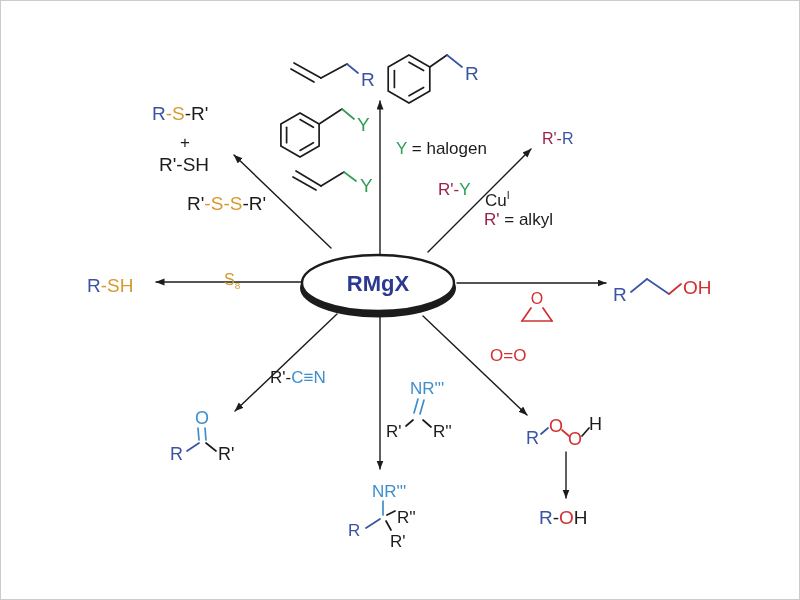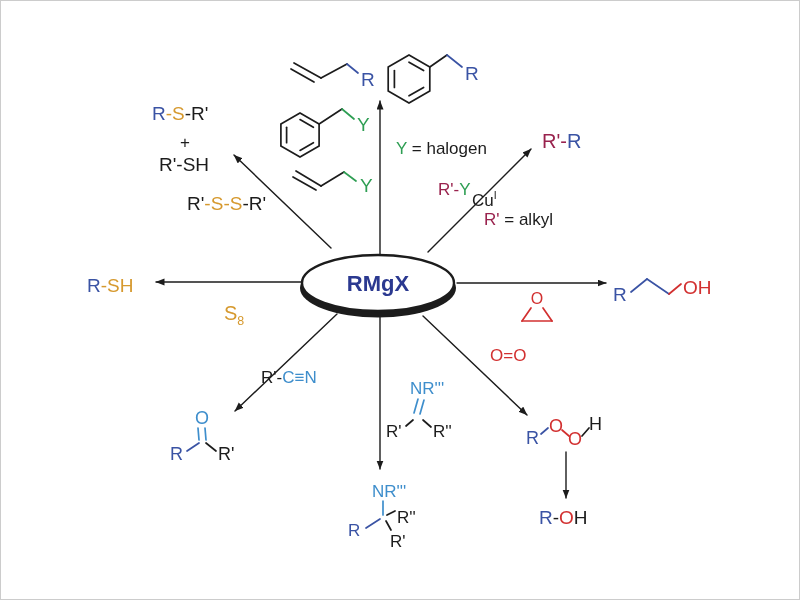--- a/index.html
+++ b/index.html
@@ -10,7 +10,7 @@
   }
   svg{position:absolute;left:0;top:0;}
   svg text{font-family:"Liberation Sans",sans-serif;}
-  .lbl{position:absolute;white-space:pre;line-height:1;font-size:19px;text-align:center;}.f17{font-size:17px}.f18{font-size:20px}.f19{font-size:19px}
+  .lbl{position:absolute;white-space:pre;line-height:1;font-size:19px;text-align:center;}.f17{font-size:17px}.f18{font-size:16px}.f19{font-size:19px}
   .t16{font-size:16px}.t17{font-size:17px}.t18{font-size:18px}.t19{font-size:19px}.t22{font-size:22px}
   .bold{font-weight:bold}
   .c-navy{color:var(--c-navy);fill:var(--c-navy);}

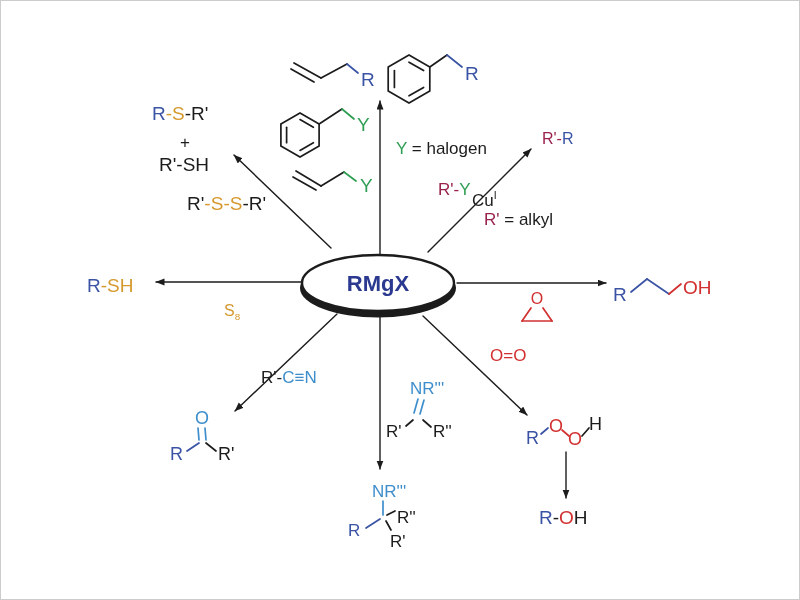--- a/index.html
+++ b/index.html
@@ -161,7 +161,7 @@
   <div class="lbl f18" style="left:224px;top:303px"><span class="c-orange">S</span><span class="c-orange sub">8</span></div>
   <div class="lbl f17" style="left:396px;top:140px"><span class="c-green">Y</span><span class="c-black"> = halogen</span></div>
   <div class="lbl f17" style="left:438px;top:181px"><span class="c-darkred">R'</span><span class="c-darkred">-</span><span class="c-green">Y</span></div>
-  <div class="lbl f17" style="left:472px;top:190px"><span class="c-black">Cu</span><span class="c-black sup">I</span></div>
+  <div class="lbl f17" style="left:485px;top:190px"><span class="c-black">Cu</span><span class="c-black sup">I</span></div>
   <div class="lbl f17" style="left:484px;top:211px"><span class="c-darkred">R'</span><span class="c-black"> = alkyl</span></div>
   <div class="lbl f18" style="left:542px;top:131px"><span class="c-darkred">R'</span><span class="c-darkred">-</span><span class="c-blue">R</span></div>
   <div class="lbl f17" style="left:490px;top:347px"><span class="c-red">O=O</span></div>

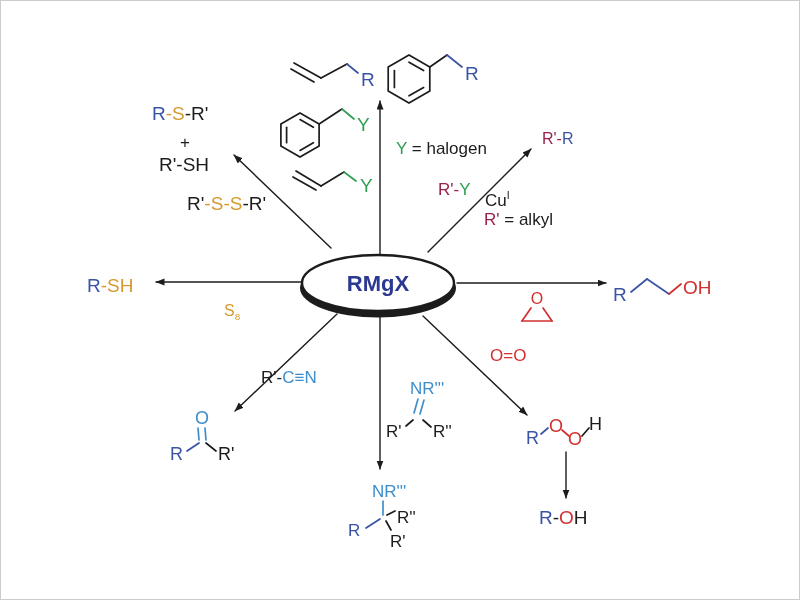--- a/index.html
+++ b/index.html
@@ -158,7 +158,7 @@
   <div class="lbl f19" style="left:159px;top:155px"><span class="c-black">R'</span><span class="c-black">-</span><span class="c-black">SH</span></div>
   <div class="lbl f19" style="left:187px;top:194px"><span class="c-black">R'</span><span class="c-orange">-</span><span class="c-orange">S</span><span class="c-orange">-</span><span class="c-orange">S</span><span class="c-black">-</span><span class="c-black">R'</span></div>
   <div class="lbl f19" style="left:87px;top:276px"><span class="c-blue">R</span><span class="c-orange">-</span><span class="c-orange">SH</span></div>
-  <div class="lbl f18" style="left:224px;top:303px"><span class="c-orange">S</span><span class="c-orange sub">8</span></div>
+  <div class="lbl f18" style="left:224px;top:272px"><span class="c-orange">S</span><span class="c-orange sub">8</span></div>
   <div class="lbl f17" style="left:396px;top:140px"><span class="c-green">Y</span><span class="c-black"> = halogen</span></div>
   <div class="lbl f17" style="left:438px;top:181px"><span class="c-darkred">R'</span><span class="c-darkred">-</span><span class="c-green">Y</span></div>
   <div class="lbl f17" style="left:485px;top:190px"><span class="c-black">Cu</span><span class="c-black sup">I</span></div>

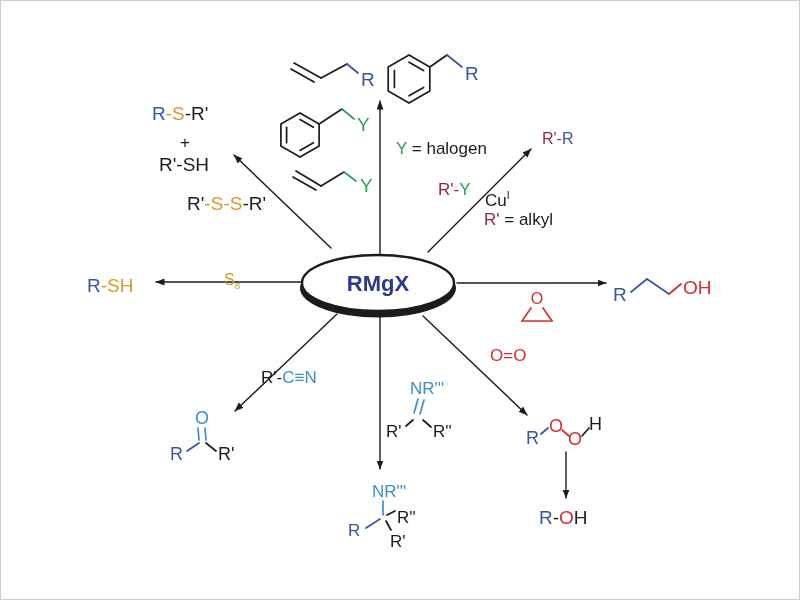--- a/index.html
+++ b/index.html
@@ -166,7 +166,7 @@
   <div class="lbl f18" style="left:542px;top:131px"><span class="c-darkred">R'</span><span class="c-darkred">-</span><span class="c-blue">R</span></div>
   <div class="lbl f17" style="left:490px;top:347px"><span class="c-red">O=O</span></div>
   <div class="lbl f19" style="left:539px;top:508px"><span class="c-blue">R</span><span class="c-black">-</span><span class="c-red">O</span><span class="c-black">H</span></div>
-  <div class="lbl f17" style="left:261px;top:369px"><span class="c-black">R'</span><span class="c-black">-</span><span class="c-lightblue">C</span><span class="c-lightblue">≡</span><span class="c-lightblue">N</span></div>
+  <div class="lbl f17" style="left:270px;top:369px"><span class="c-black">R'</span><span class="c-black">-</span><span class="c-lightblue">C</span><span class="c-lightblue">≡</span><span class="c-lightblue">N</span></div>
 
 </div>
 

